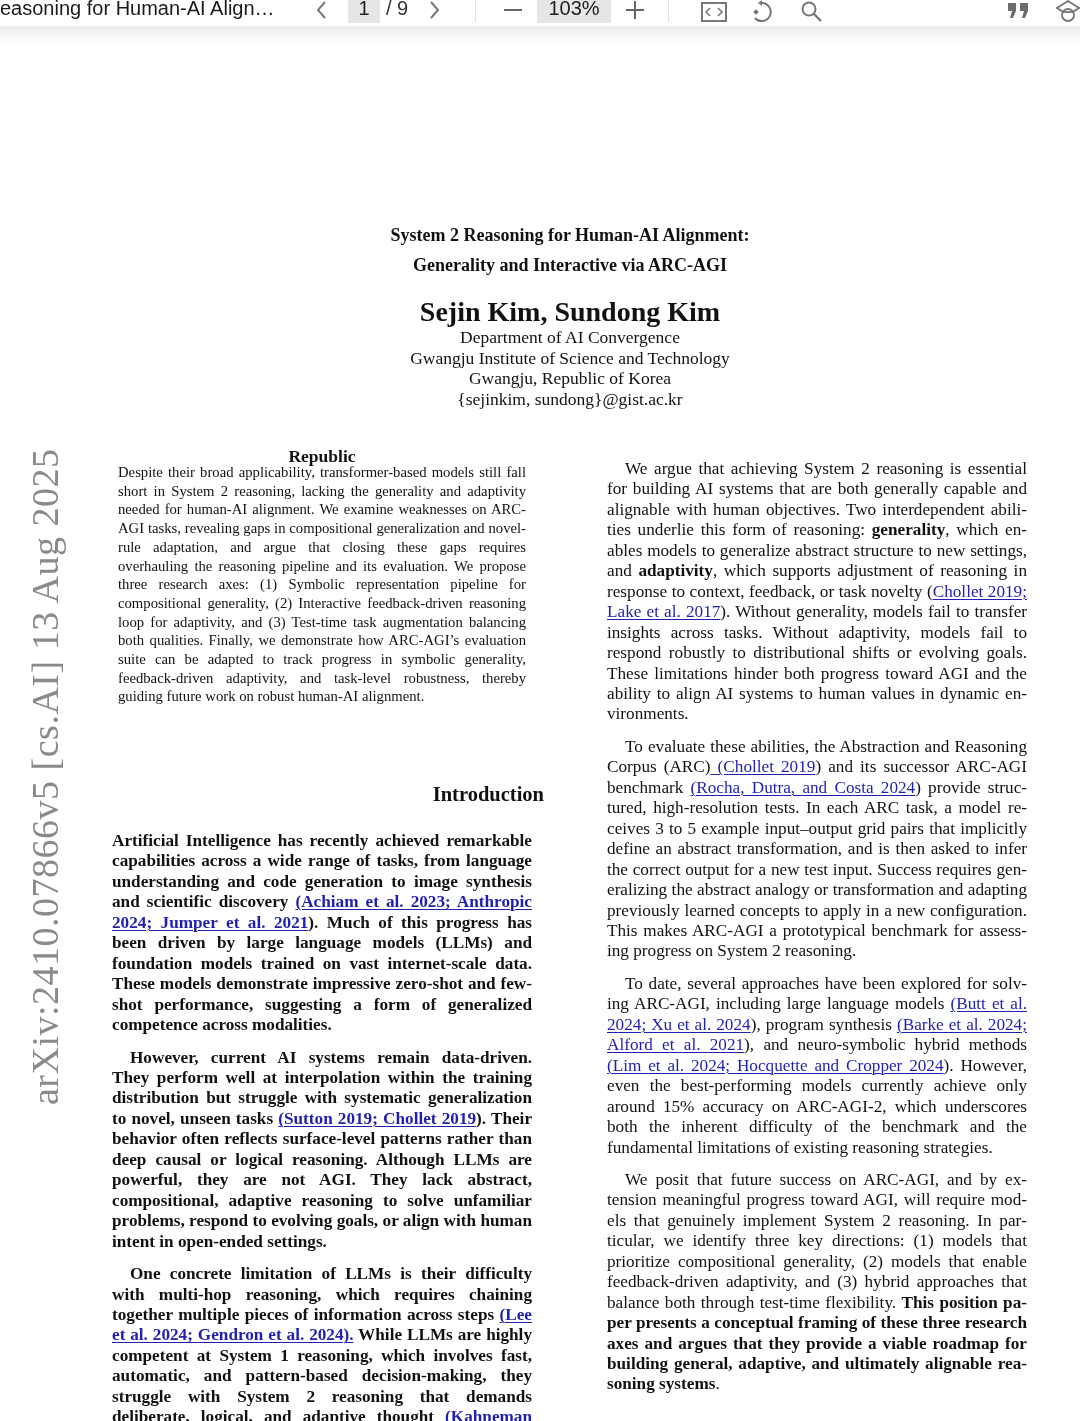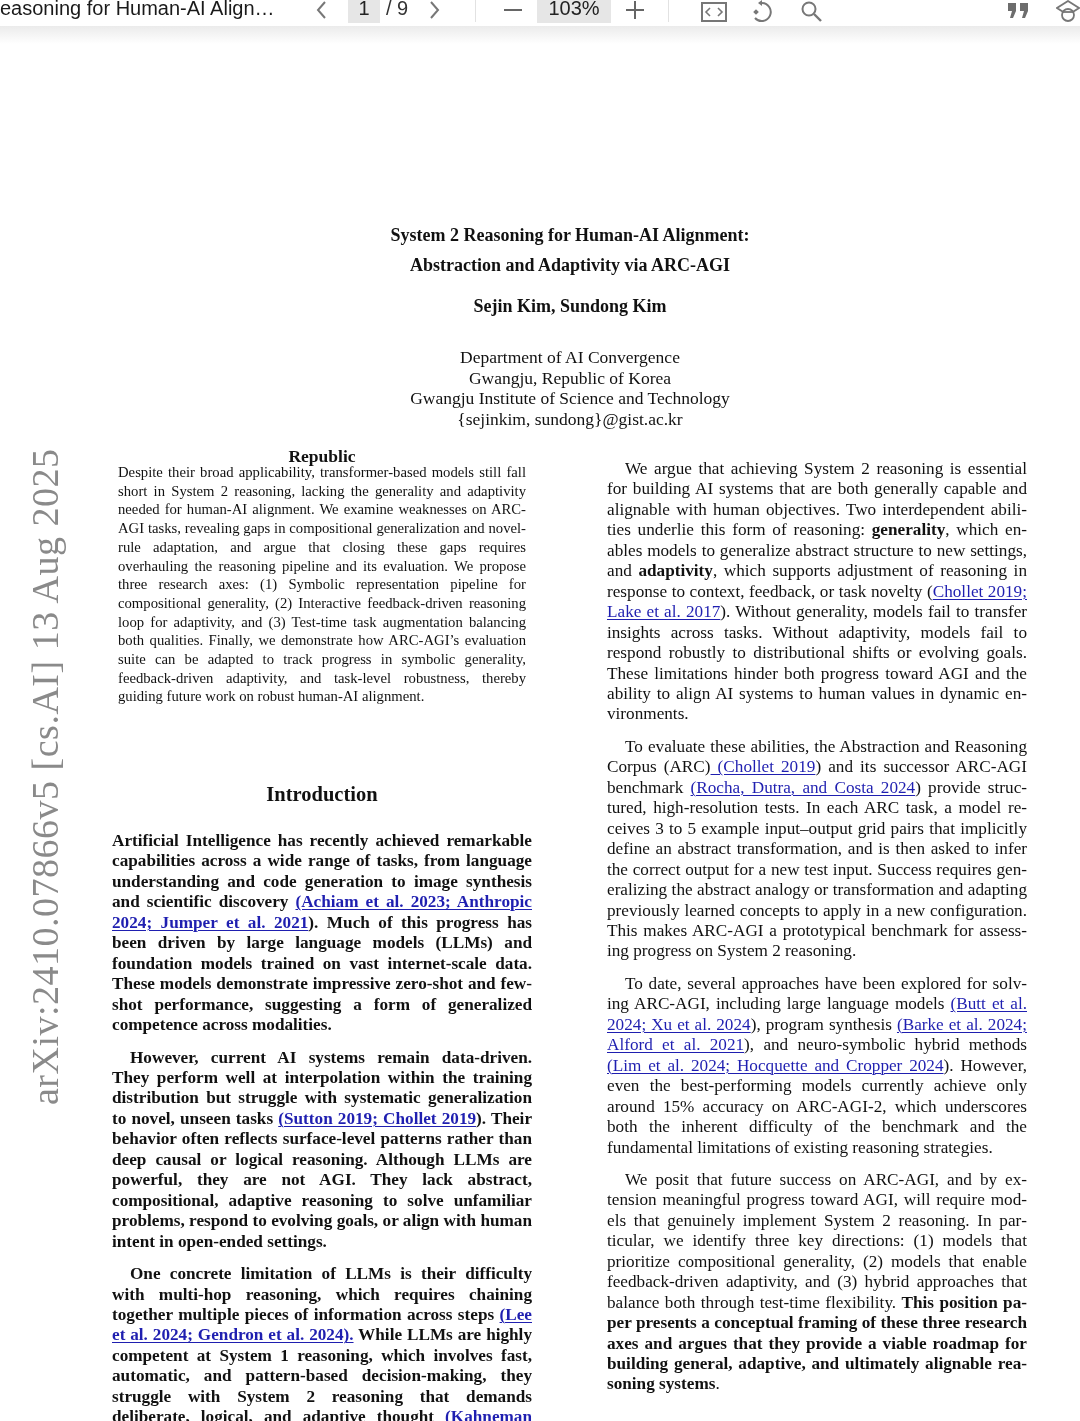--- a/index.html
+++ b/index.html
@@ -108,7 +108,7 @@
 
 <div class="title">
   <div>System 2 Reasoning for Human-AI Alignment:</div>
-  <div>Abstraction and Adaptivity via ARC-AGI</div>
+  <div>Generality and Interactive via ARC-AGI</div>
 </div>
 <div class="authors">Sejin Kim, Sundong Kim</div>
 <div class="affil">

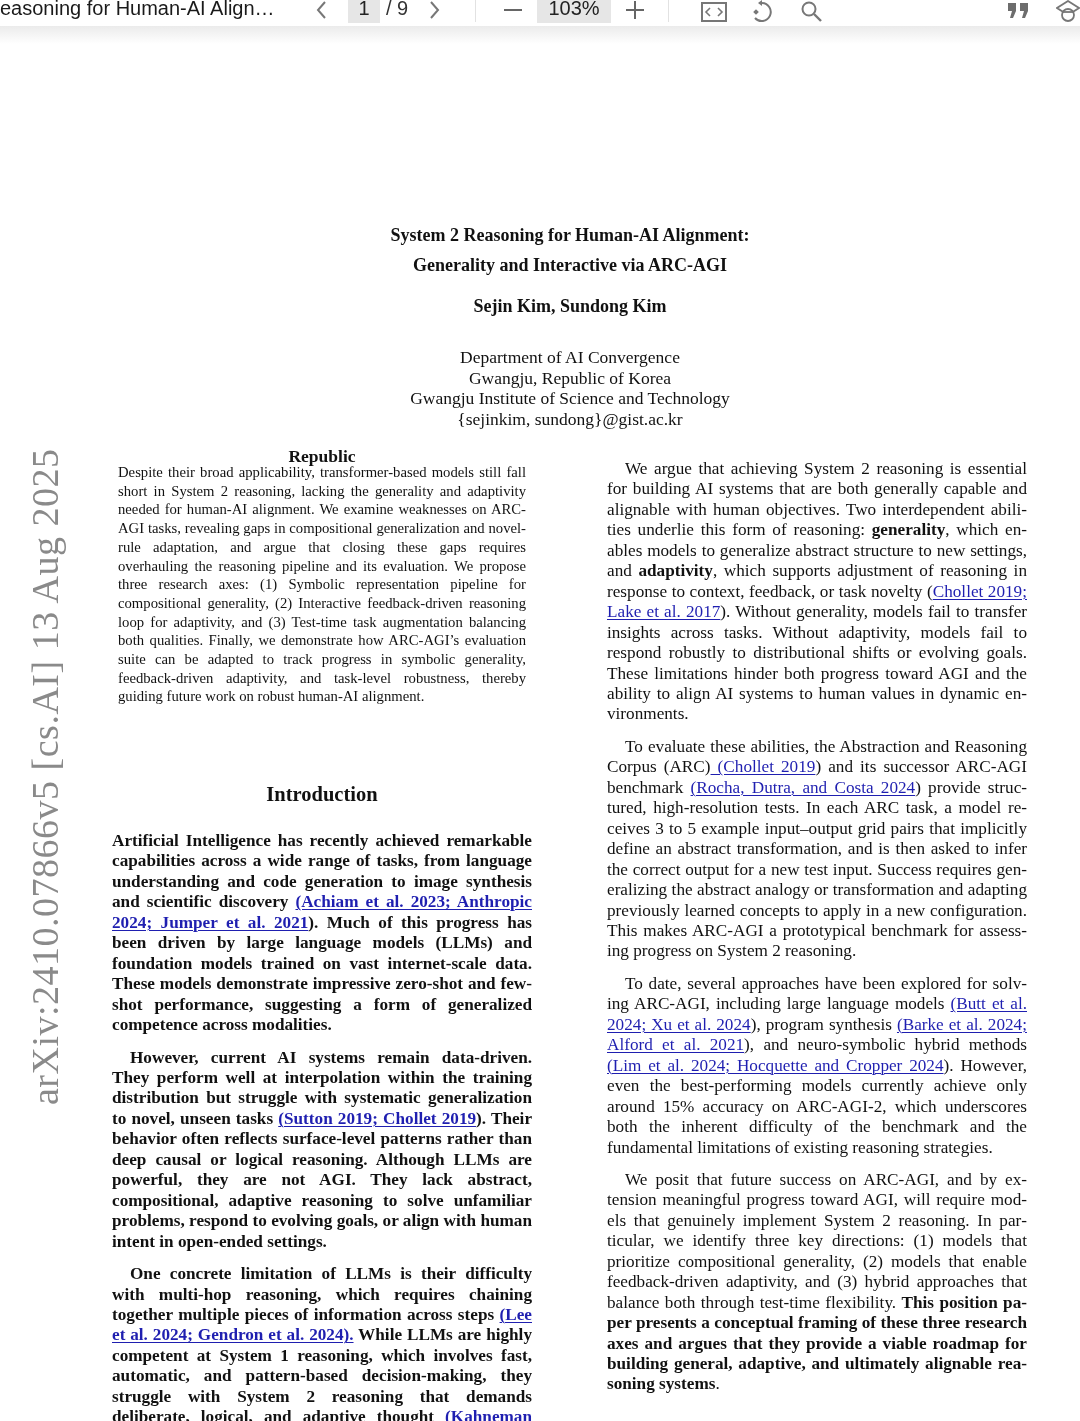--- a/index.html
+++ b/index.html
@@ -19,7 +19,7 @@
            font-size:38px; color:#8a8a8a; white-space:nowrap; letter-spacing:0.5px; }
   .title { position:absolute; left:250px; width:640px; top:220px; text-align:center; font-weight:bold;
            font-size:18px; line-height:30px; }
-  .authors { position:absolute; left:250px; width:640px; top:296px; text-align:center; font-weight:bold; font-size:18px; }
+  .authors { position:absolute; left:250px; width:640px; top:296px; text-align:center; font-weight:bold; font-size:28px; }
   .affil { position:absolute; left:250px; width:640px; top:327px; text-align:center; font-size:17.5px; line-height:20.5px;margin-top:20px; }
 
   .abs-head { position:absolute; left:118px; width:408px; top:446px; text-align:center; font-weight:bold; font-size:17.5px; }

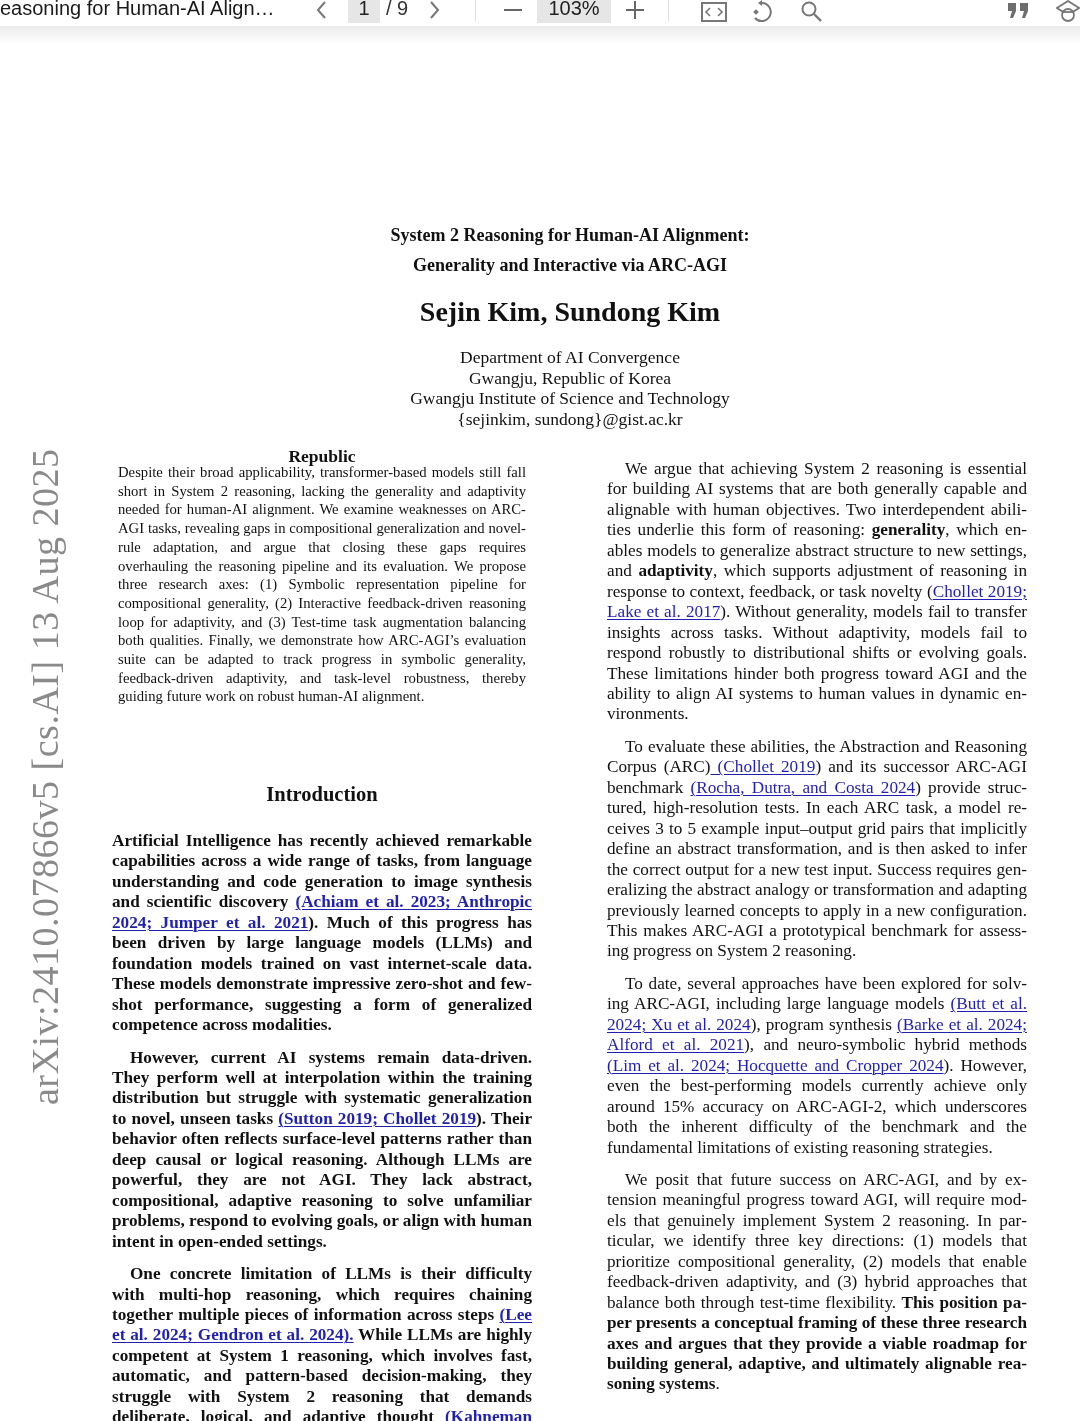--- a/index.html
+++ b/index.html
@@ -20,7 +20,7 @@
   .title { position:absolute; left:250px; width:640px; top:220px; text-align:center; font-weight:bold;
            font-size:18px; line-height:30px; }
   .authors { position:absolute; left:250px; width:640px; top:296px; text-align:center; font-weight:bold; font-size:28px; }
-  .affil { position:absolute; left:250px; width:640px; top:327px; text-align:center; font-size:17.5px; line-height:20.5px;margin-top:20px; }
+  .affil { position:absolute; left:250px; width:640px; top:327px; text-align:center; font-size:17.5px; line-height:20.5px; }
 
   .abs-head { position:absolute; left:118px; width:408px; top:446px; text-align:center; font-weight:bold; font-size:17.5px; }
   .abs-body { position:absolute; left:118px; width:408px; top:463px; font-size:14.7px; line-height:18.7px; text-align:justify; hyphens:manual; }

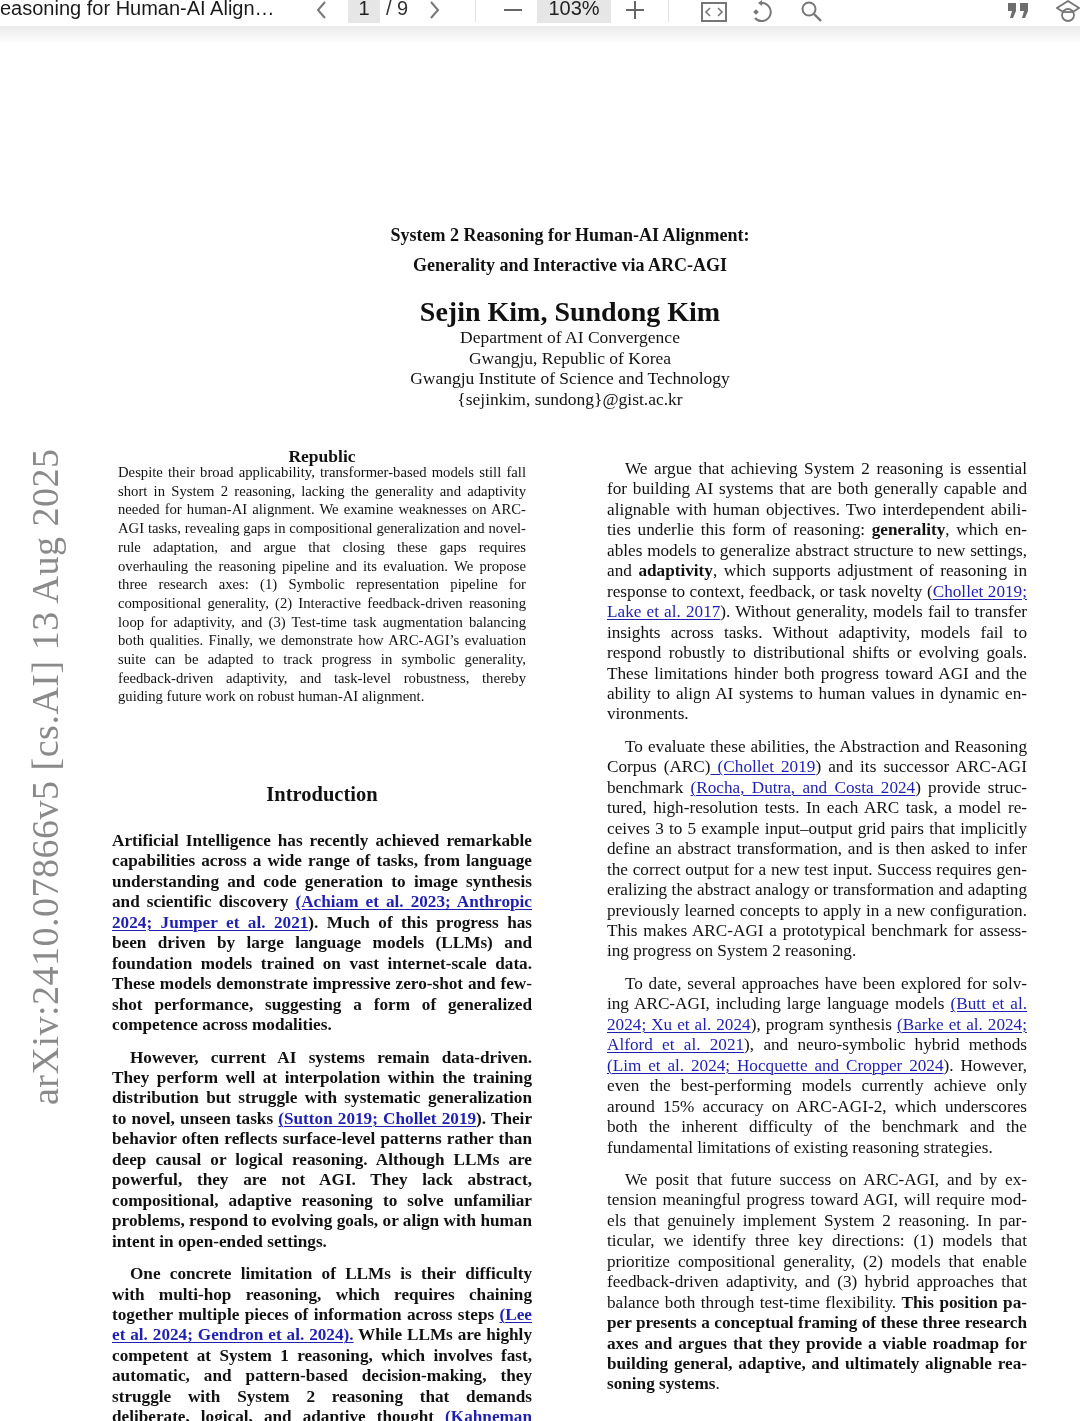--- a/index.html
+++ b/index.html
@@ -113,8 +113,8 @@
 <div class="authors">Sejin Kim, Sundong Kim</div>
 <div class="affil">
   <div>Department of AI Convergence</div>
+  <div>Gwangju Institute of Science and Technology</div>
   <div>Gwangju, Republic of Korea</div>
-  <div>Gwangju Institute of Science and Technology</div>
   <div>{sejinkim, sundong}@gist.ac.kr</div>
 </div>
 

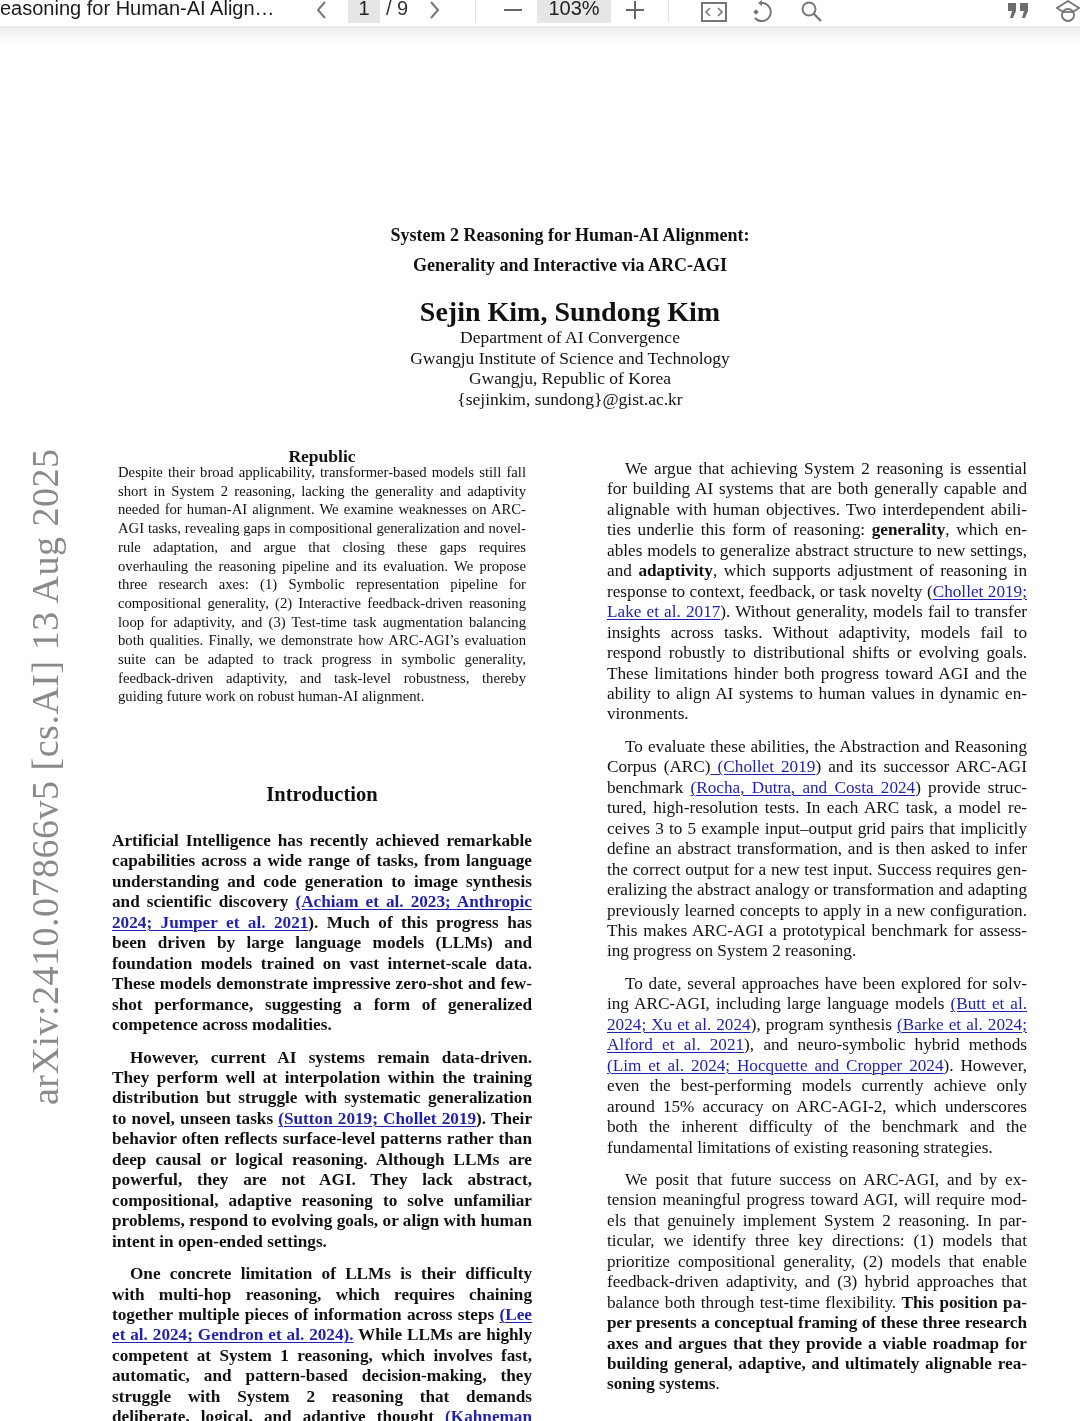--- a/index.html
+++ b/index.html
@@ -25,7 +25,7 @@
   .abs-head { position:absolute; left:118px; width:408px; top:446px; text-align:center; font-weight:bold; font-size:17.5px; }
   .abs-body { position:absolute; left:118px; width:408px; top:463px; font-size:14.7px; line-height:18.7px; text-align:justify; hyphens:manual; }
 
-  .intro-head { position:absolute; left:100px; width:444px; top:783px; text-align:center; font-weight:bold; font-size:20.5px; }
+  .intro-head { position:absolute; left:100px; width:444px; top:783px; text-align:right; font-weight:bold; font-size:20.5px; }
   .col { position:absolute; width:444px; font-size:17.2px; line-height:20.45px; text-align:justify; }
   .col p { margin:12px; text-indent:18px; }
   .col p.first { text-indent:0; }

